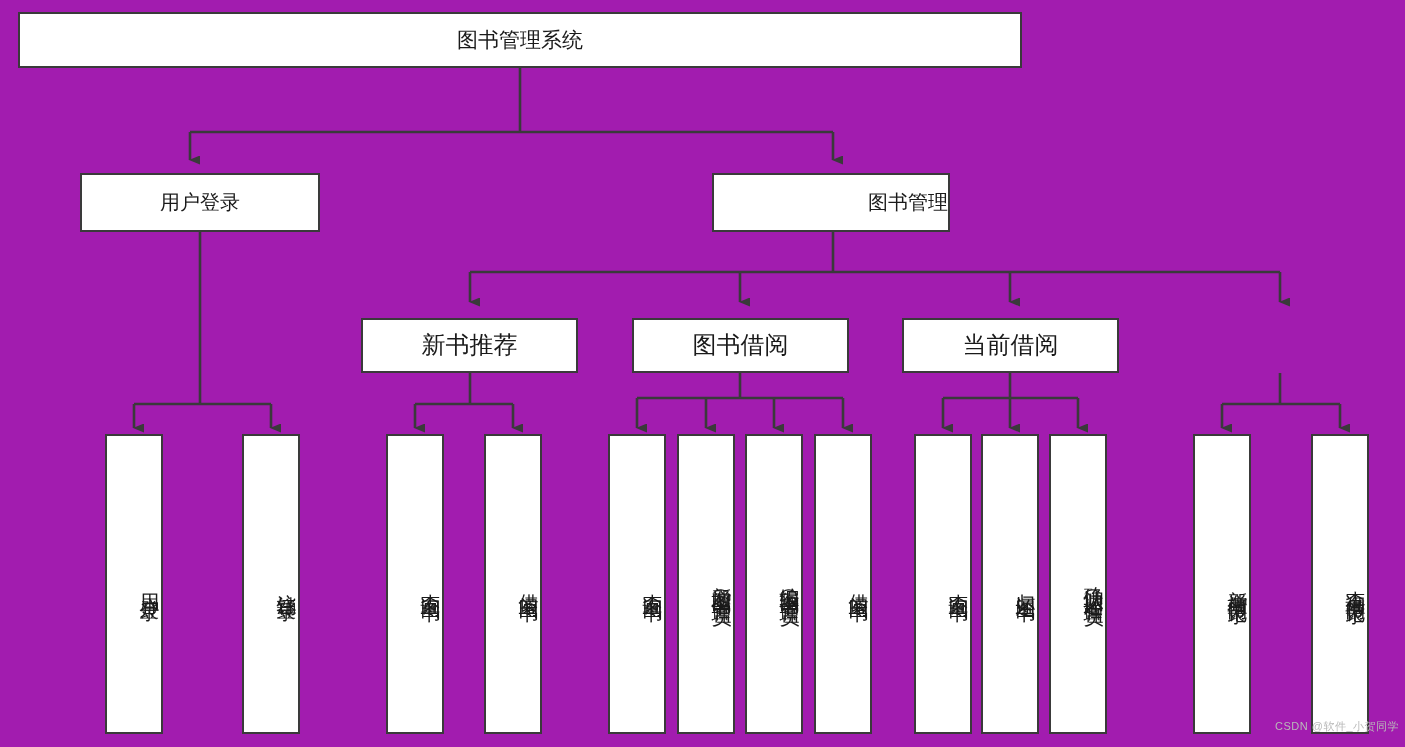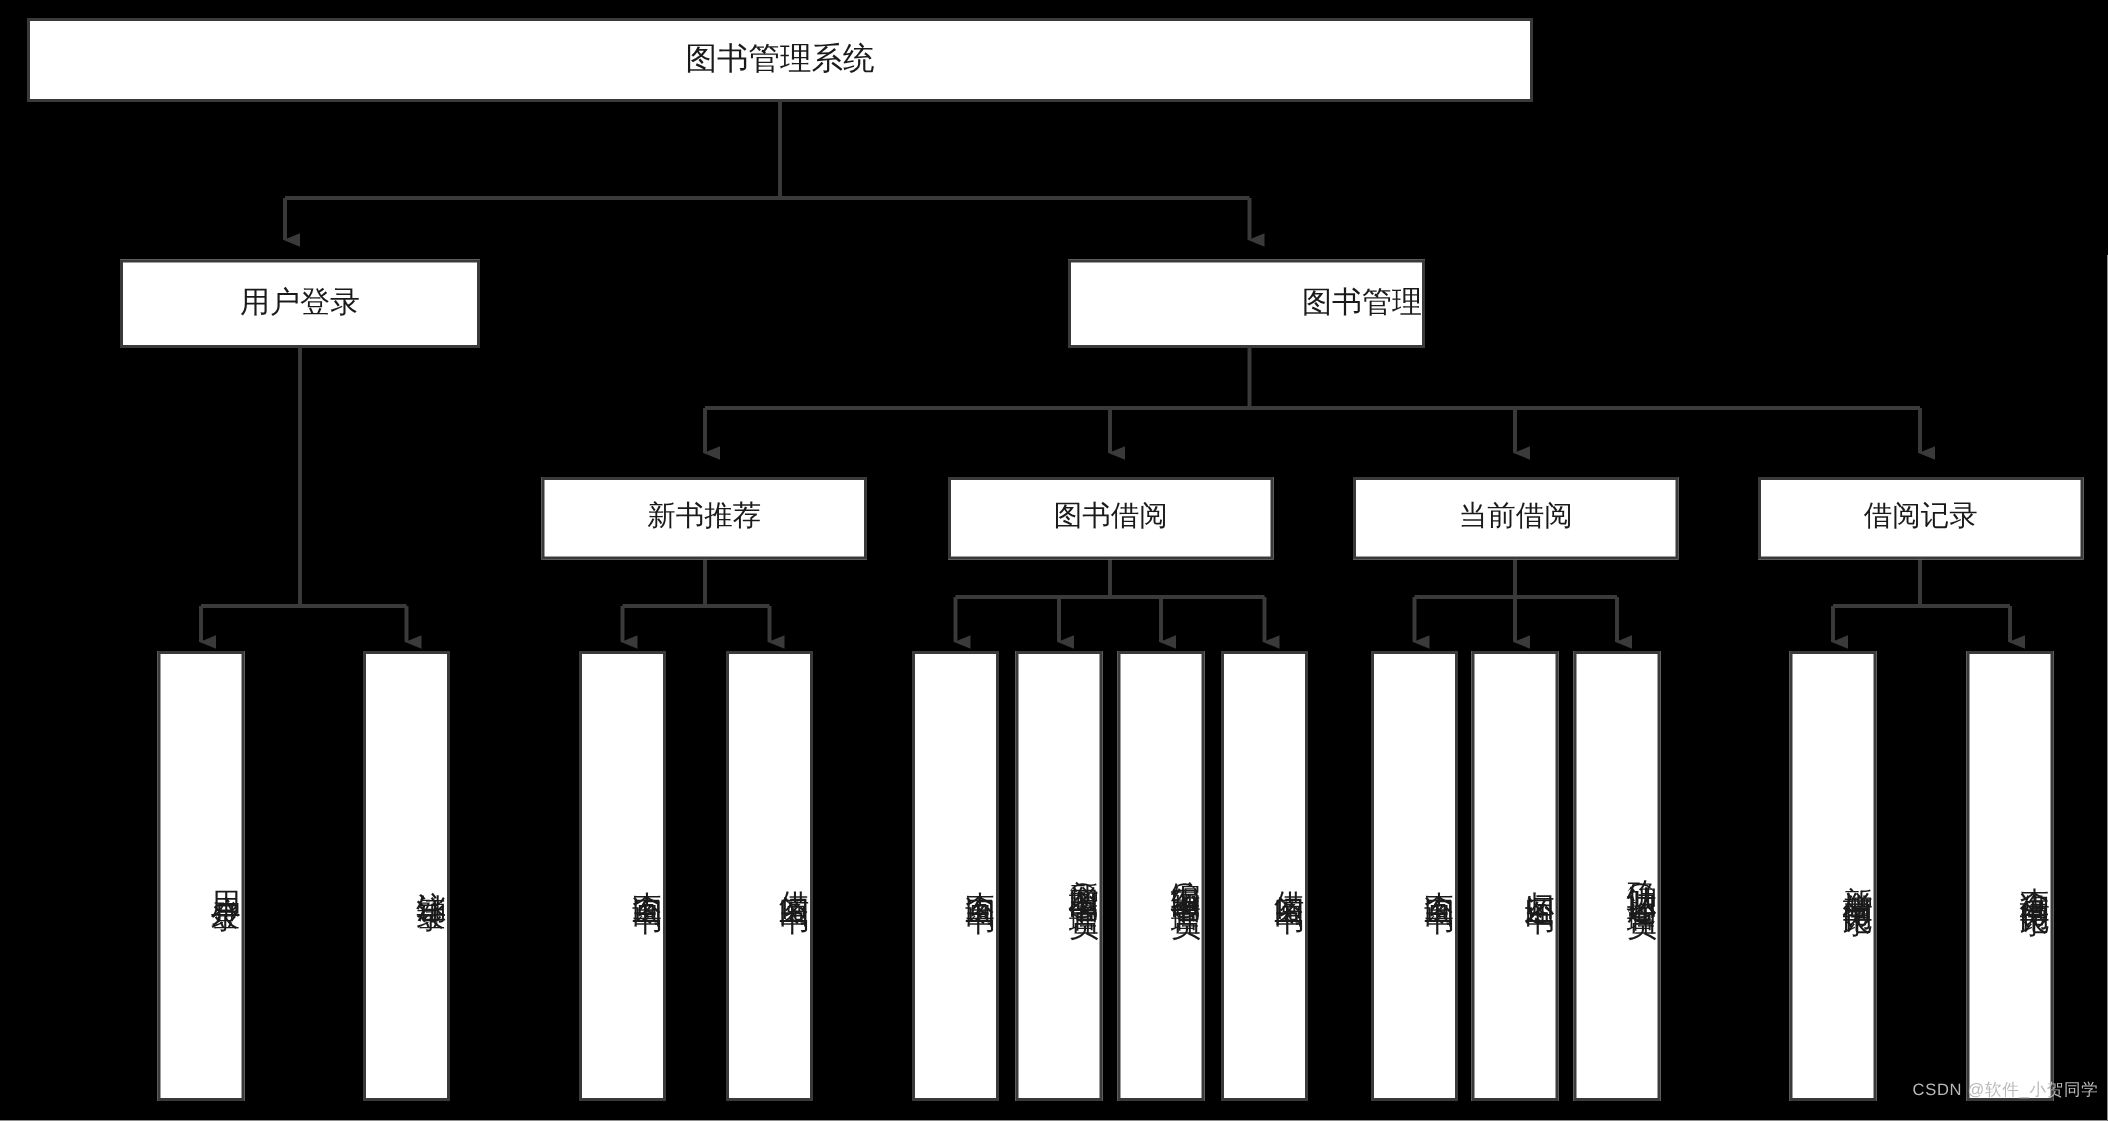--- a/index.html
+++ b/index.html
@@ -15,7 +15,7 @@
     position: relative;
     width: 1405px;
     height: 747px;
-    background: #000000;
+    background: #a21caf;
     overflow: hidden;
   }
   svg.wires {

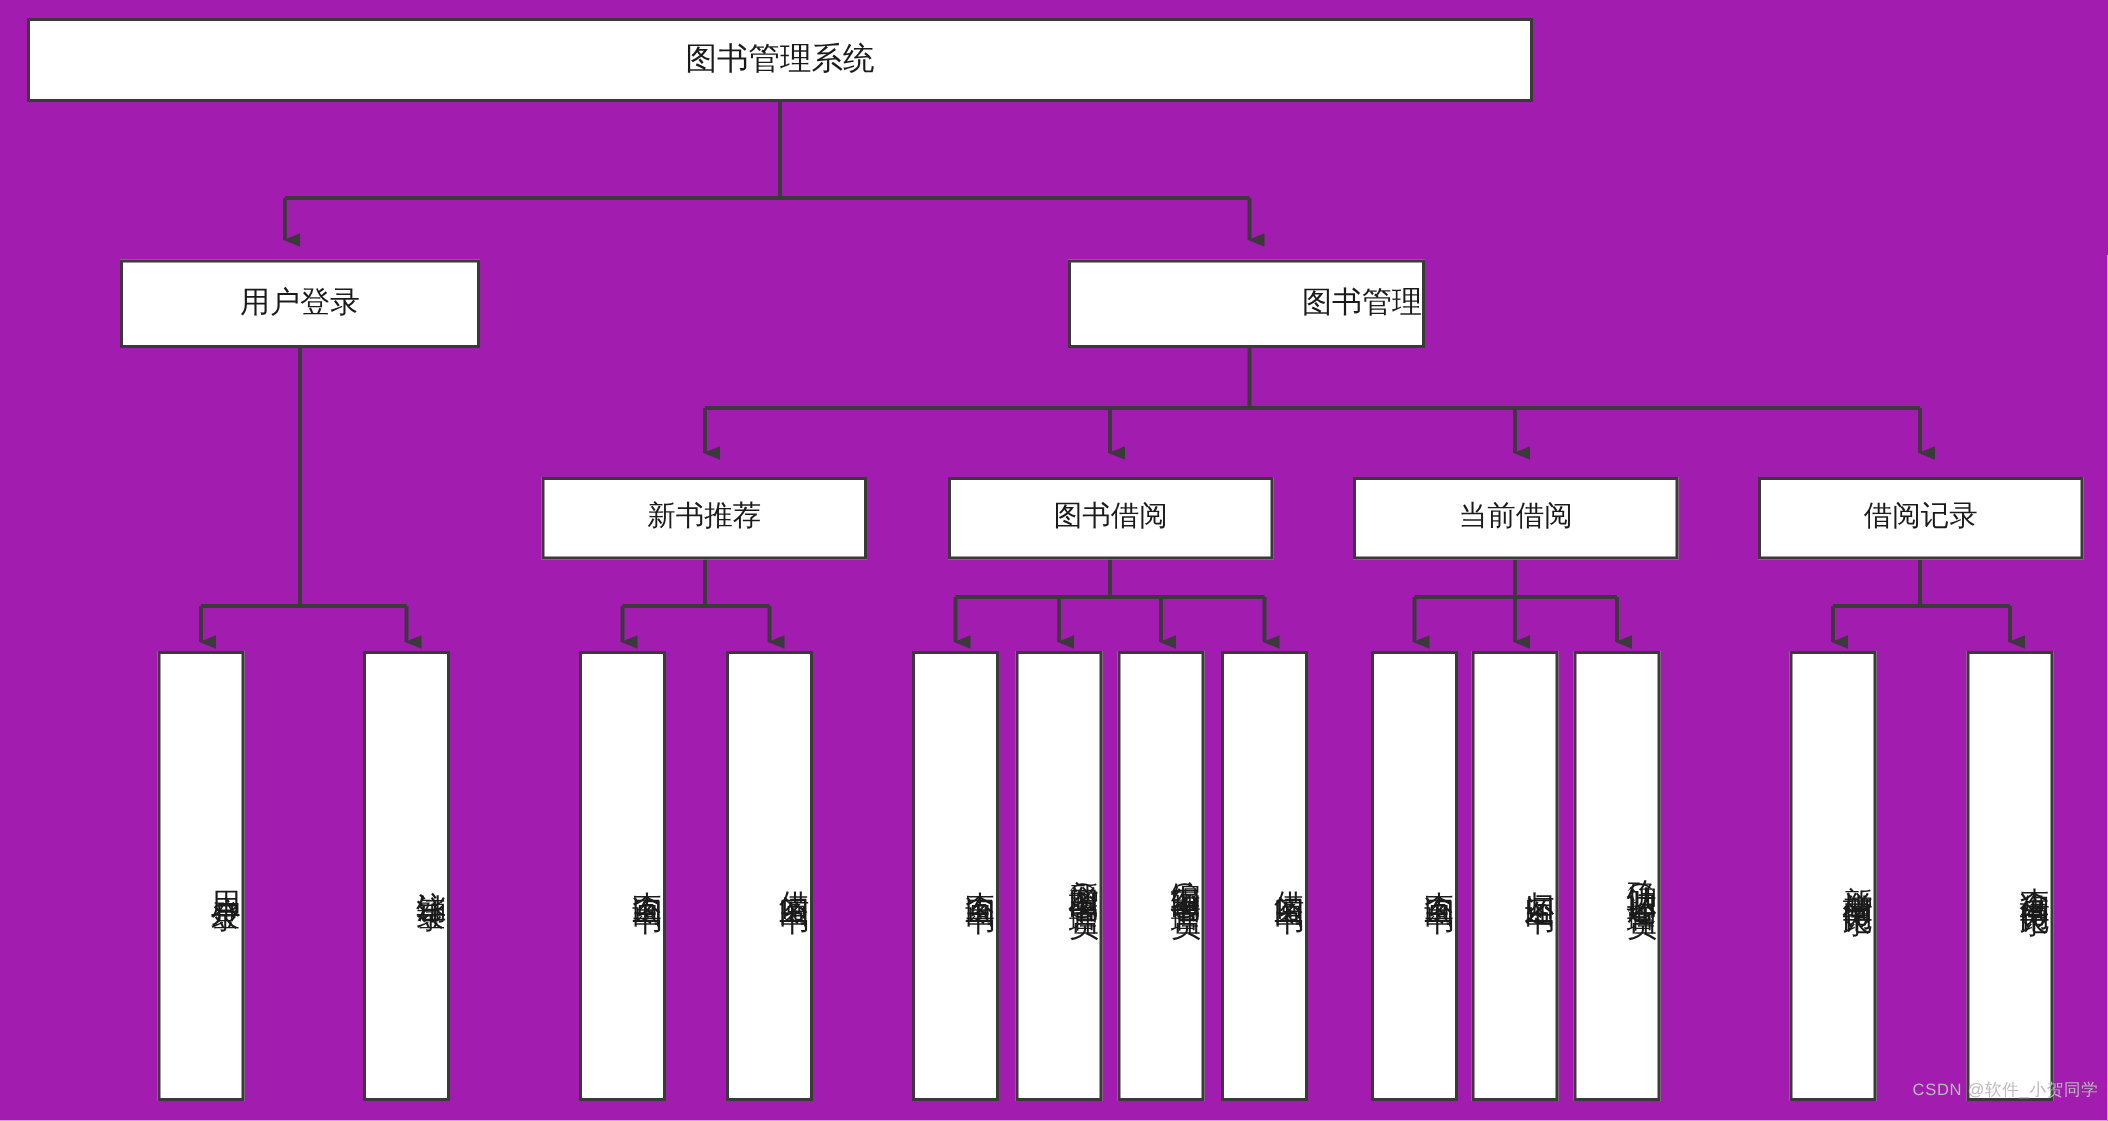--- a/index.html
+++ b/index.html
@@ -45,7 +45,7 @@
     font-size: 20px;
   }
   .node.lvl2 {
-    font-size: 19px;
+    font-size: 24px;
   }
   .node.leaf {
     font-size: 20px;

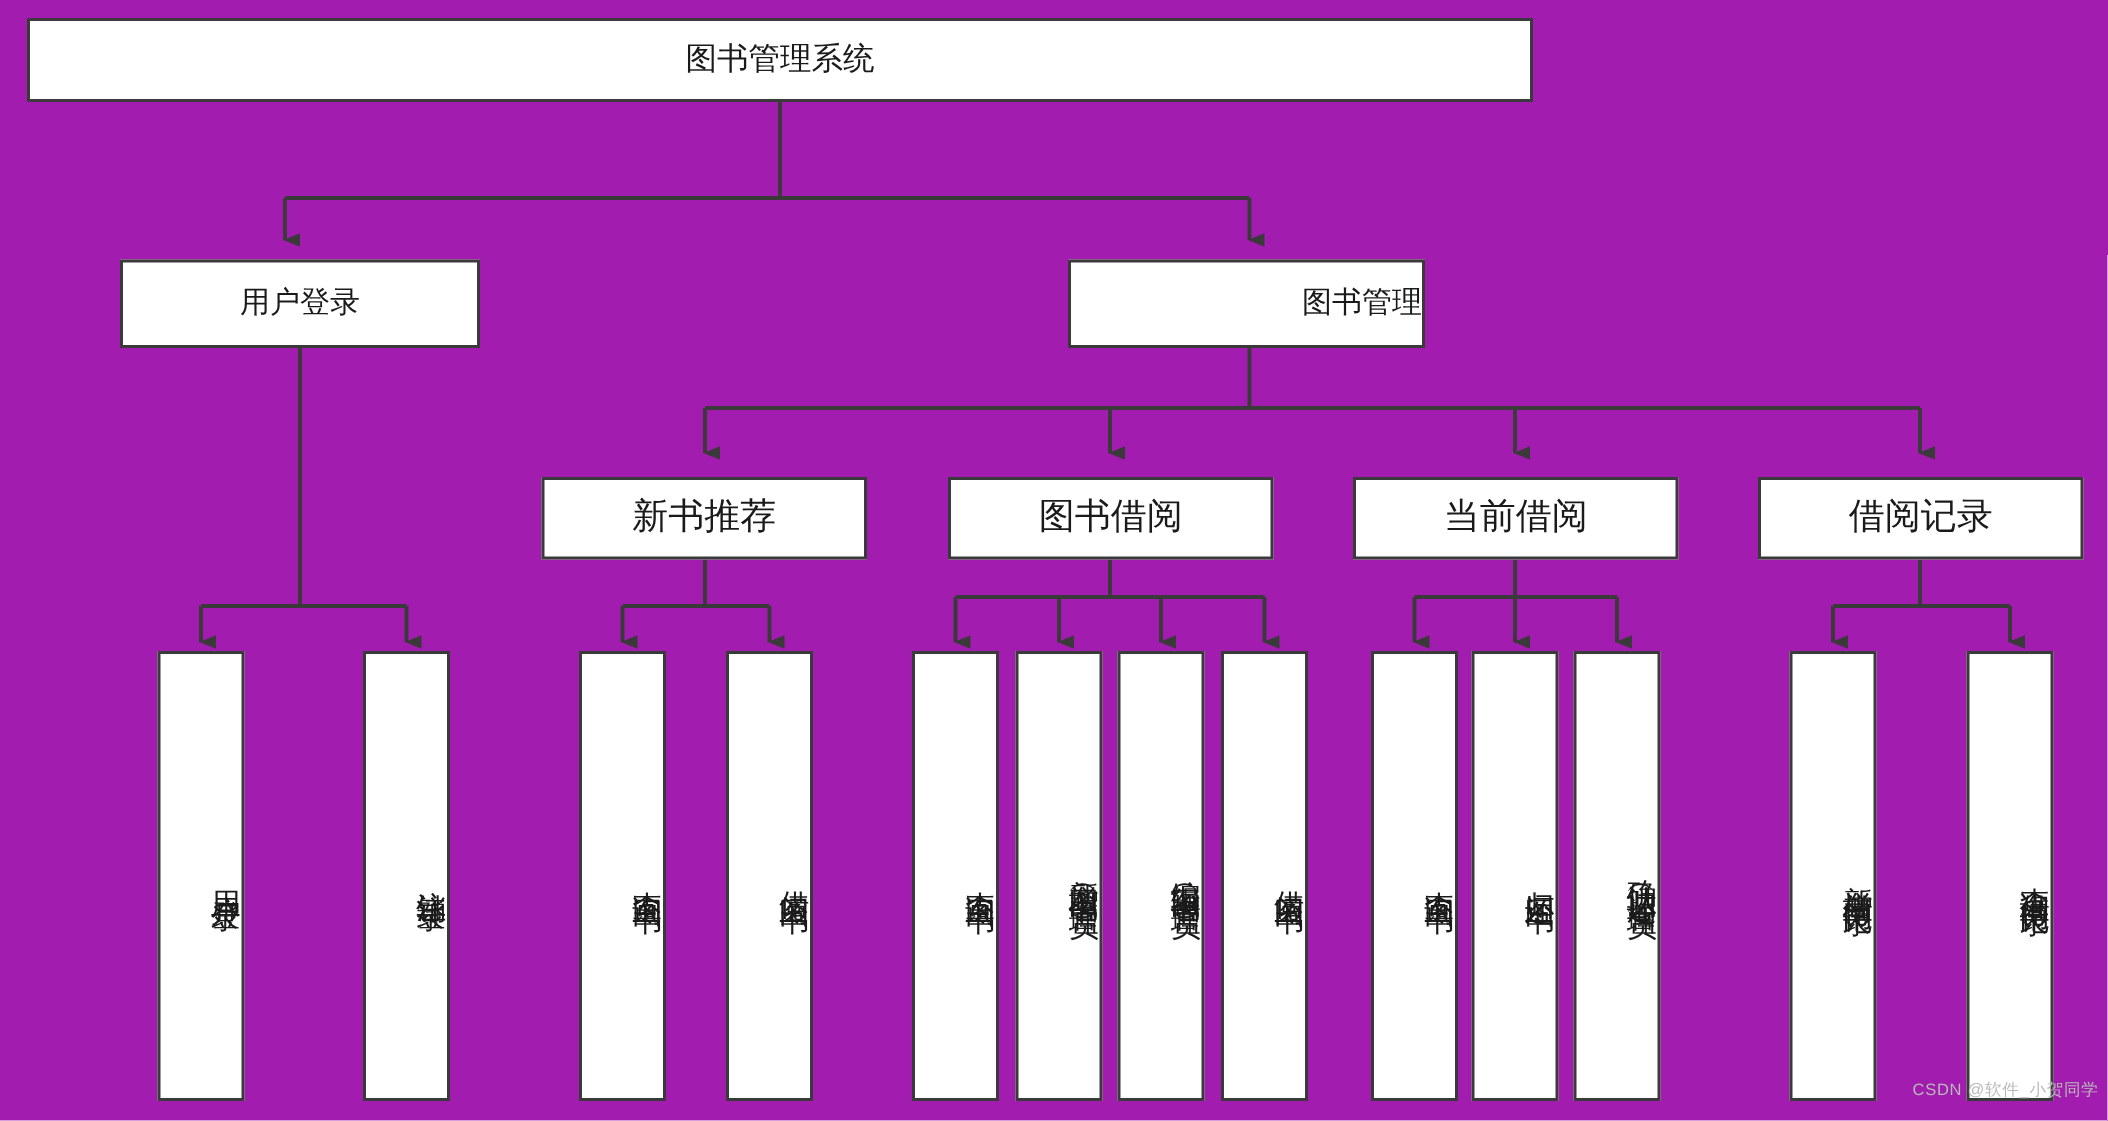--- a/index.html
+++ b/index.html
@@ -146,9 +146,6 @@
   <div class="node lvl2" style="left:902px; top:318px; width:217px; height:55px;">
     <span class="lbl">当前借阅</span>
   </div>
-  <div class="node lvl2" style="left:1172px; top:318px; width:217px; height:55px;">
-    <span class="lbl">借阅记录</span>
-  </div>
 
   <div class="node leaf" style="left:105px; top:434px; width:58px; height:300px;">
     <span class="lbl">用户登录</span>

